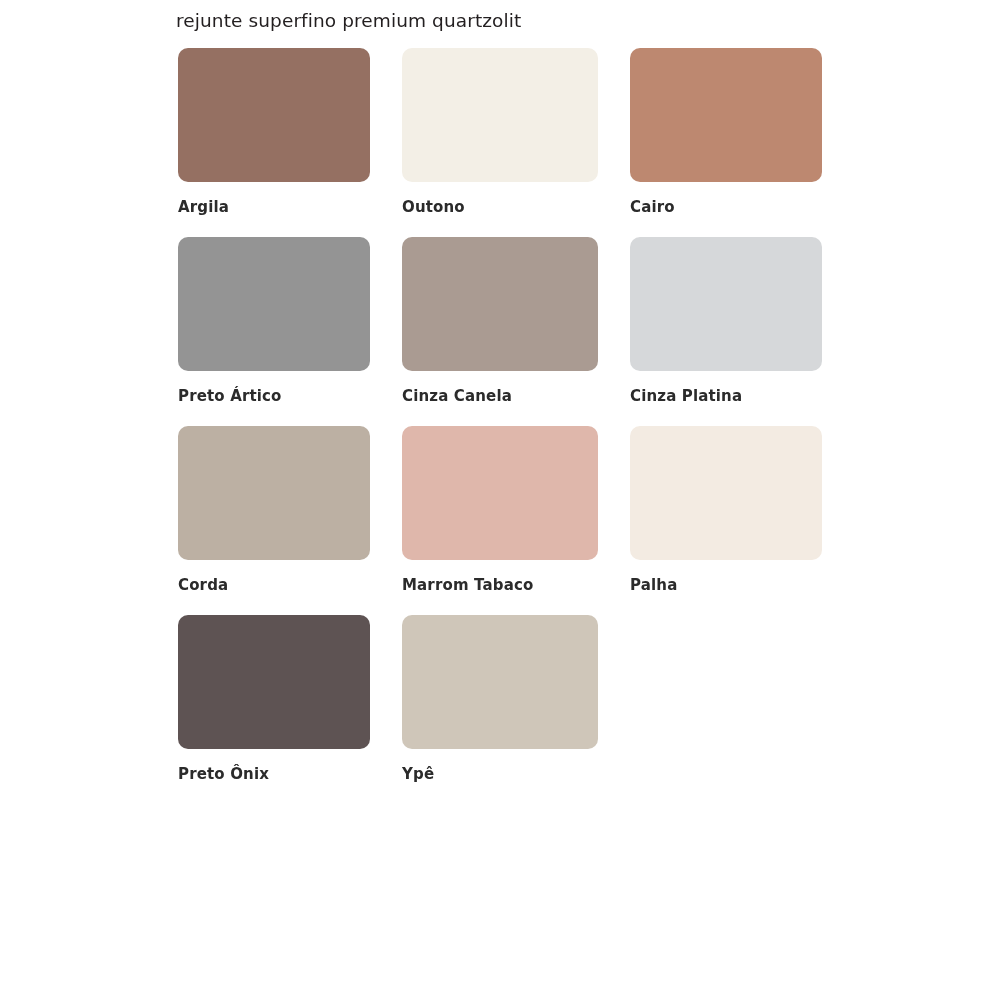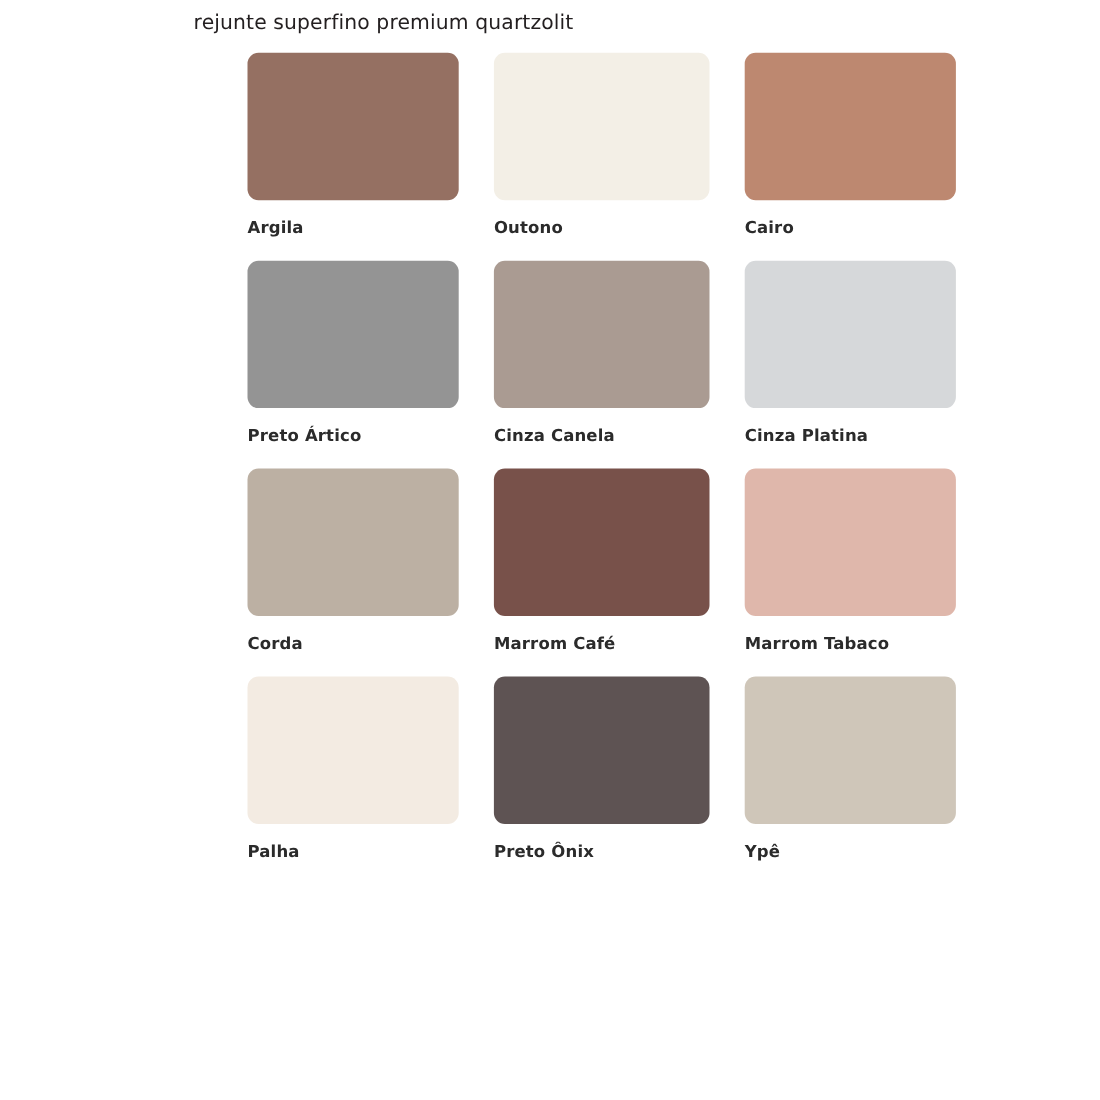--- a/index.html
+++ b/index.html
@@ -45,7 +45,6 @@
     column-gap: 32px;
     grid-auto-rows: 189px;
     row-gap: 0px;
-    margin-left: 47px;
   }
 
   .swatch-cell {

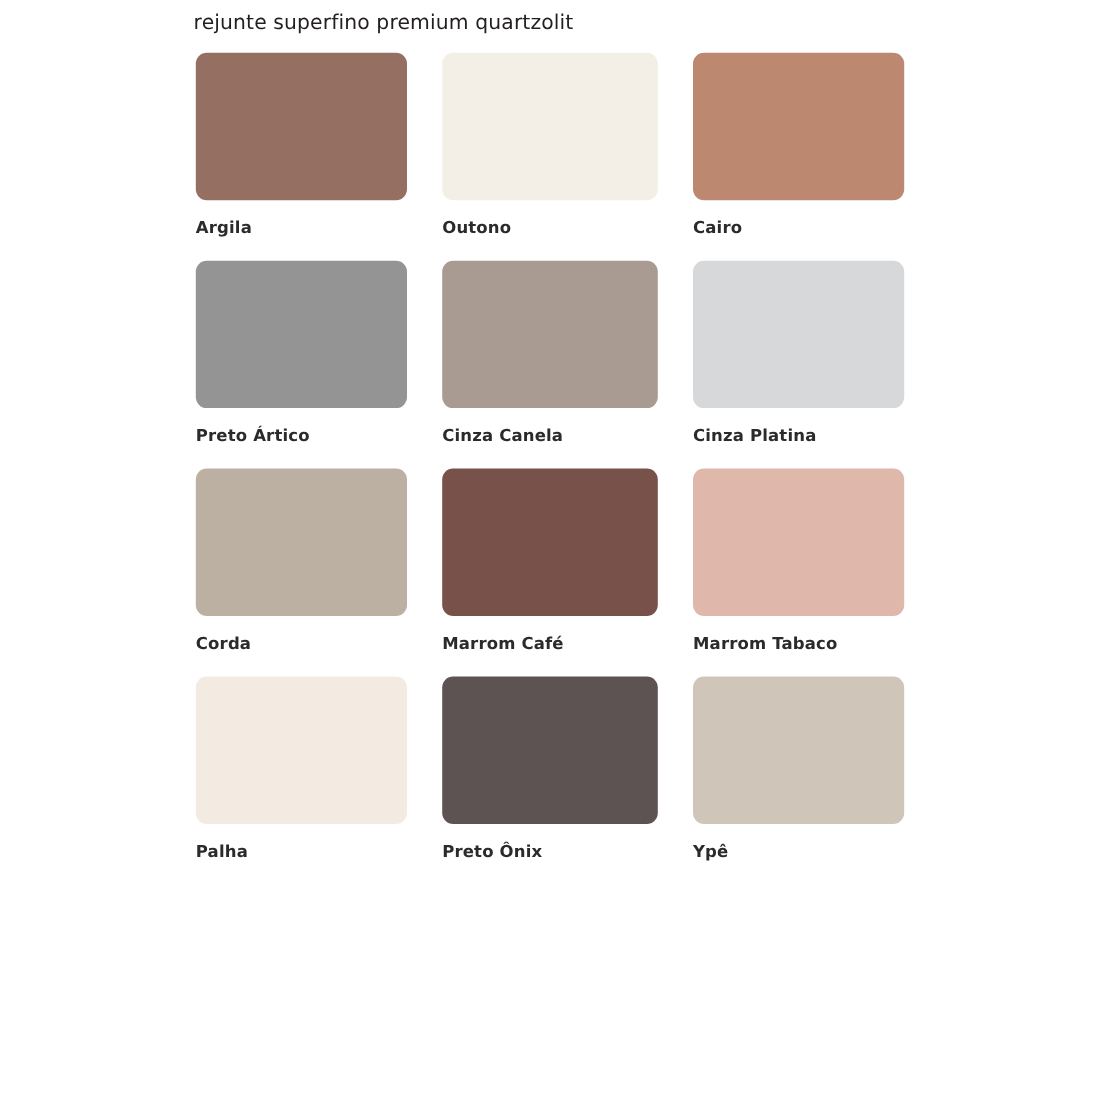--- a/index.html
+++ b/index.html
@@ -107,10 +107,6 @@
         <div class="swatch-label">Corda</div>
       </div>
       <div class="swatch-cell">
-        <div class="swatch-chip" style="background: rgb(120, 81, 74);"></div>
-        <div class="swatch-label">Marrom Café</div>
-      </div>
-      <div class="swatch-cell">
         <div class="swatch-chip" style="background: rgb(223, 183, 171);"></div>
         <div class="swatch-label">Marrom Tabaco</div>
       </div>

